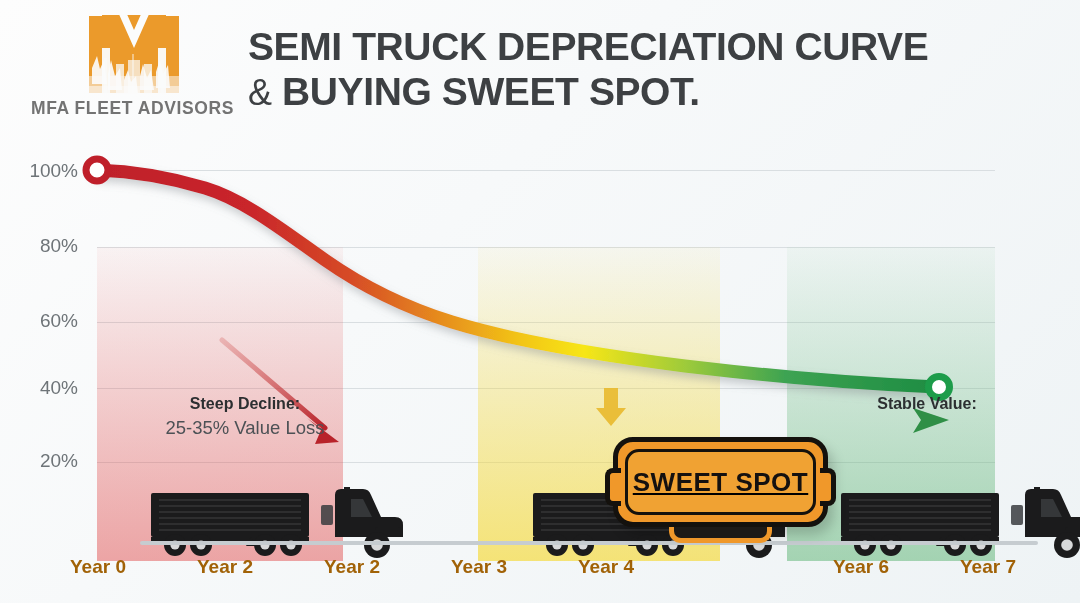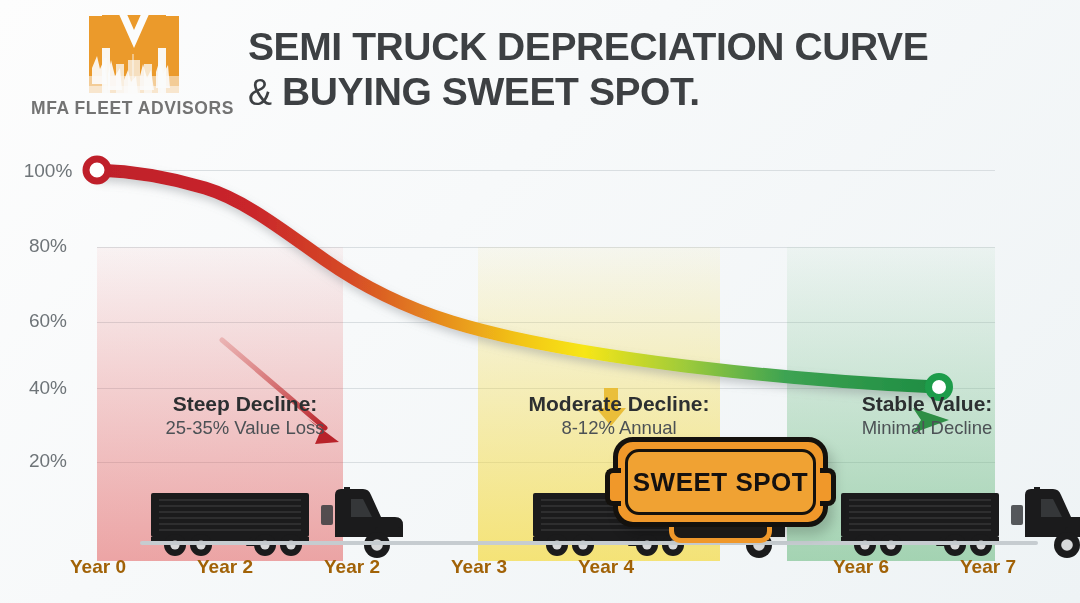--- a/index.html
+++ b/index.html
@@ -31,7 +31,7 @@
   #plot{position:absolute;left:97px;top:170px;width:898px;height:373px;}
   .gridline{position:absolute;left:0;width:898px;height:1px;background:#d9dee1;}
   .ytick{
-    position:absolute;right:1002px;width:60px;text-align:center;
+    position:absolute;right:1002px;width:60px;text-align:right;
     color:#6e7478;font-size:19px;
   }
   #baseline{

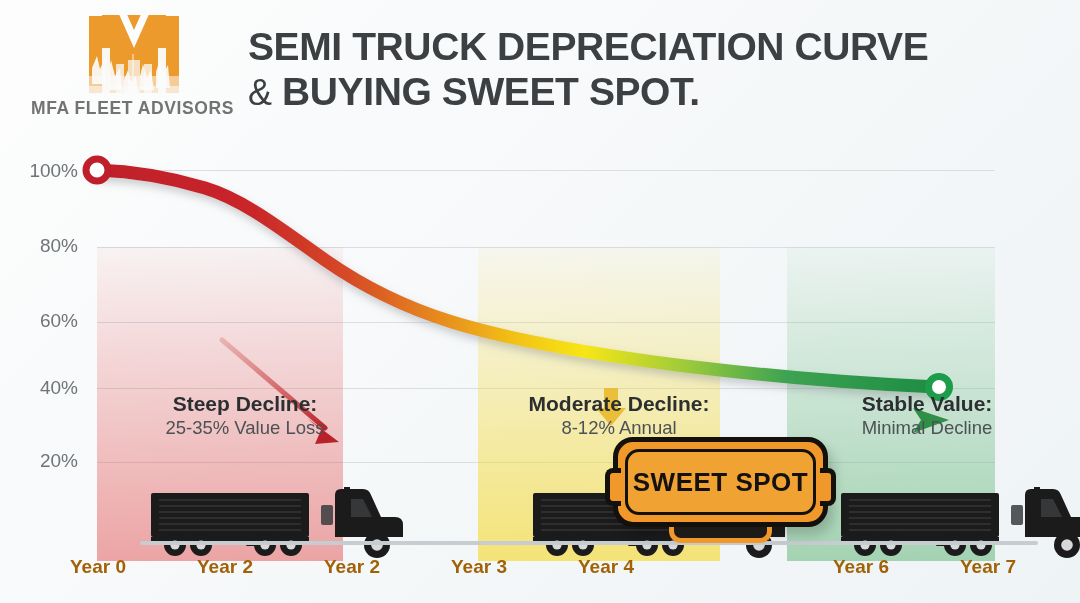--- a/index.html
+++ b/index.html
@@ -56,7 +56,7 @@
 
   
   .annot{position:absolute;text-align:center;width:260px;}
-  .annot-title{color:#2c2f31;font-weight:bold;font-size:21px;line-height:24px;}
+  .annot-title{color:#2c2f31;font-weight:bold;font-size:16px;line-height:24px;}
   .annot-sub{color:#4c5155;font-size:18.5px;line-height:24px;}
   #annot-red{left:18px;top:222px;}
   #annot-yellow{left:392px;top:222px;}

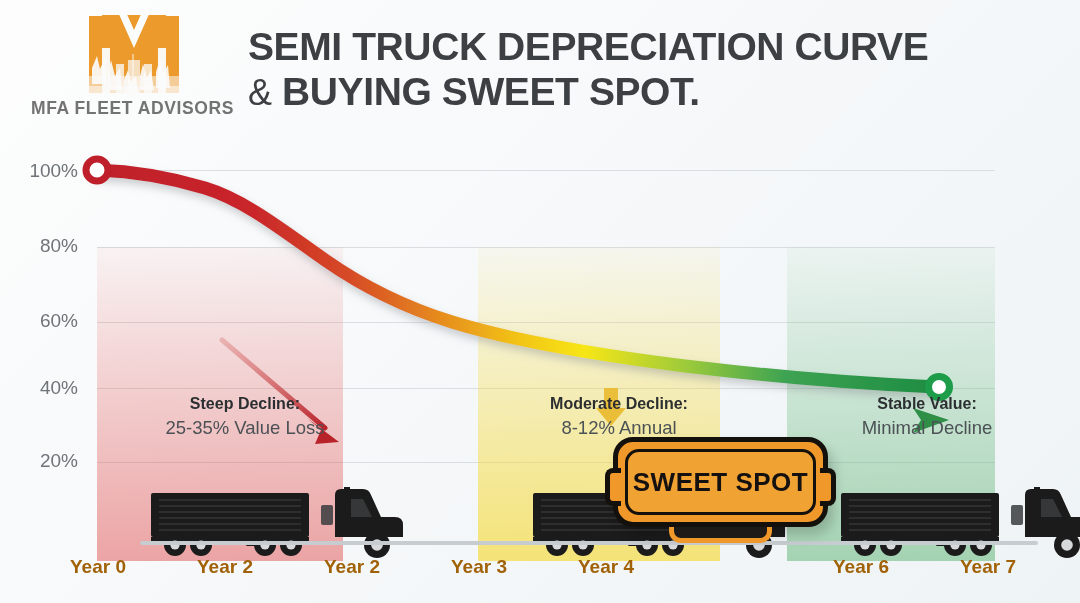--- a/index.html
+++ b/index.html
@@ -363,10 +363,6 @@
       <div class="annot-sub">25-35% Value Loss</div>
     </div>
 
-    <div class="annot" id="annot-yellow">
-      <div class="annot-title">Moderate Decline:</div>
-      <div class="annot-sub">8-12% Annual</div>
-    </div>
 
     <div class="annot" id="annot-green">
       <div class="annot-title">Stable Value:</div>

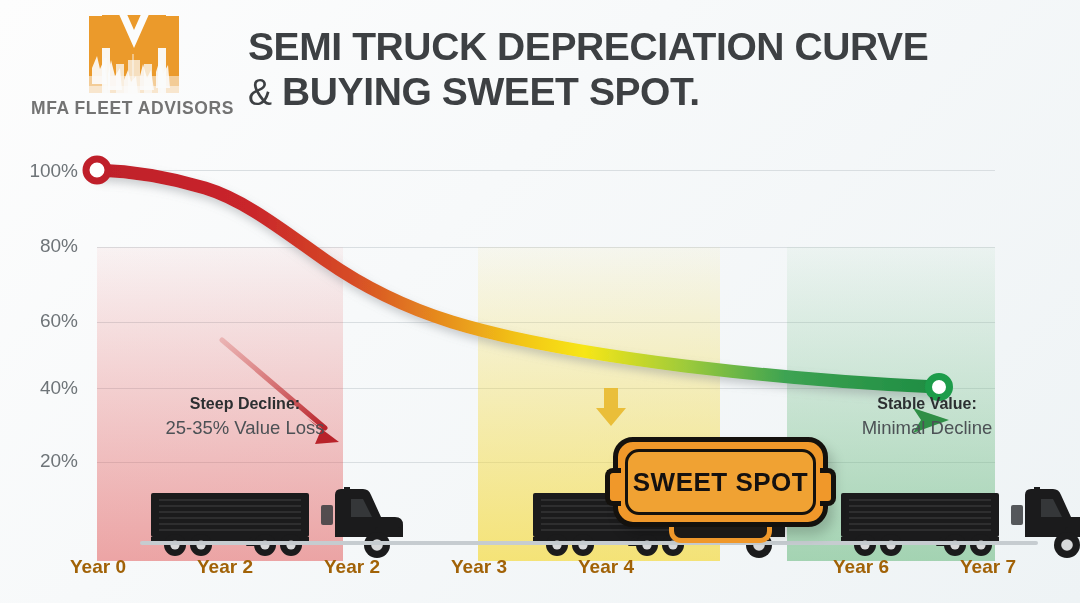--- a/index.html
+++ b/index.html
@@ -366,7 +366,6 @@
 
     <div class="annot" id="annot-green">
       <div class="annot-title">Stable Value:</div>
-      <div class="annot-sub">Minimal Decline</div>
     </div>
   </div>
 

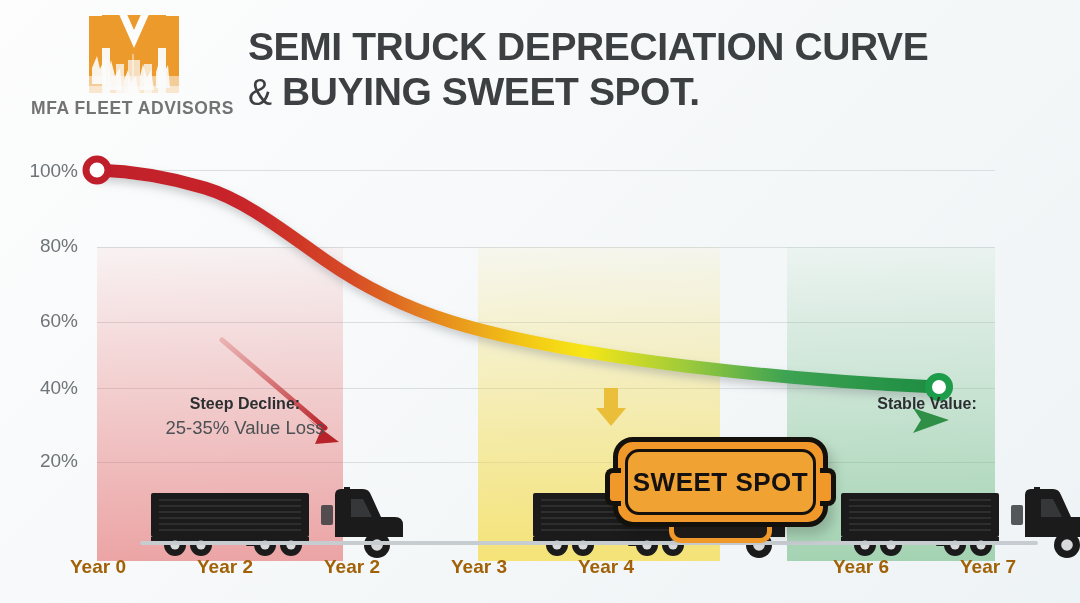--- a/index.html
+++ b/index.html
@@ -84,7 +84,7 @@
     position:absolute;left:7px;top:7px;right:7px;bottom:7px;
     border:3px solid #14110d;border-radius:14px;
     background:#f0a233;
-    display:flex;flex-direction:column;align-items:center;justify-content:center;
+    display:flex;flex-direction:column;align-items:center;justify-content:center;text-decoration:underline;
   }
   .badge-l1{color:#141110;font-weight:bold;font-size:26px;line-height:27px;letter-spacing:0.5px;}
   .badge-l2{color:#141110;font-weight:bold;font-size:21.5px;line-height:24px;letter-spacing:0.3px;}

